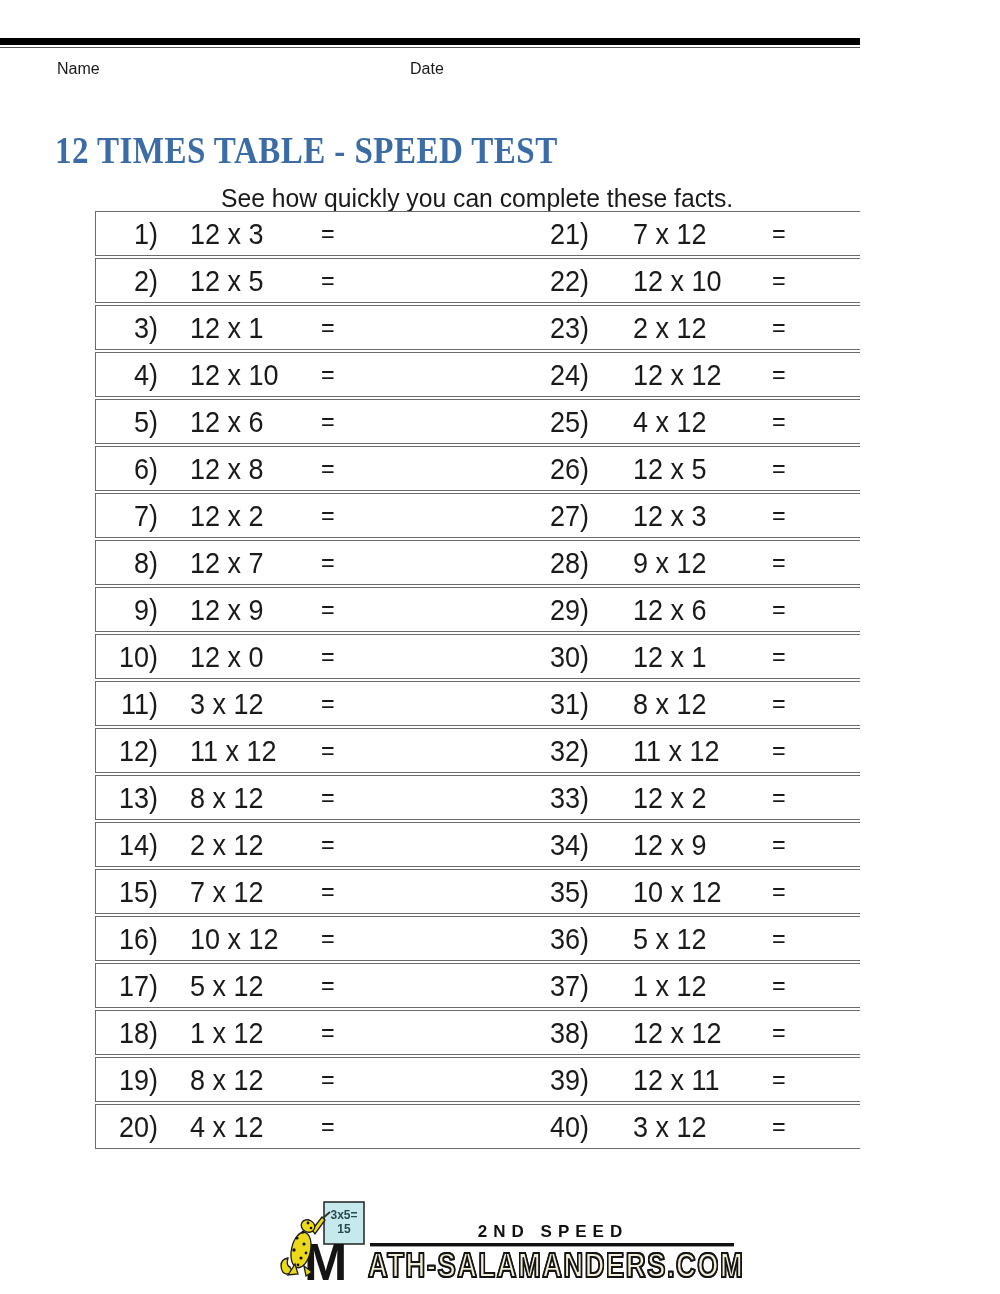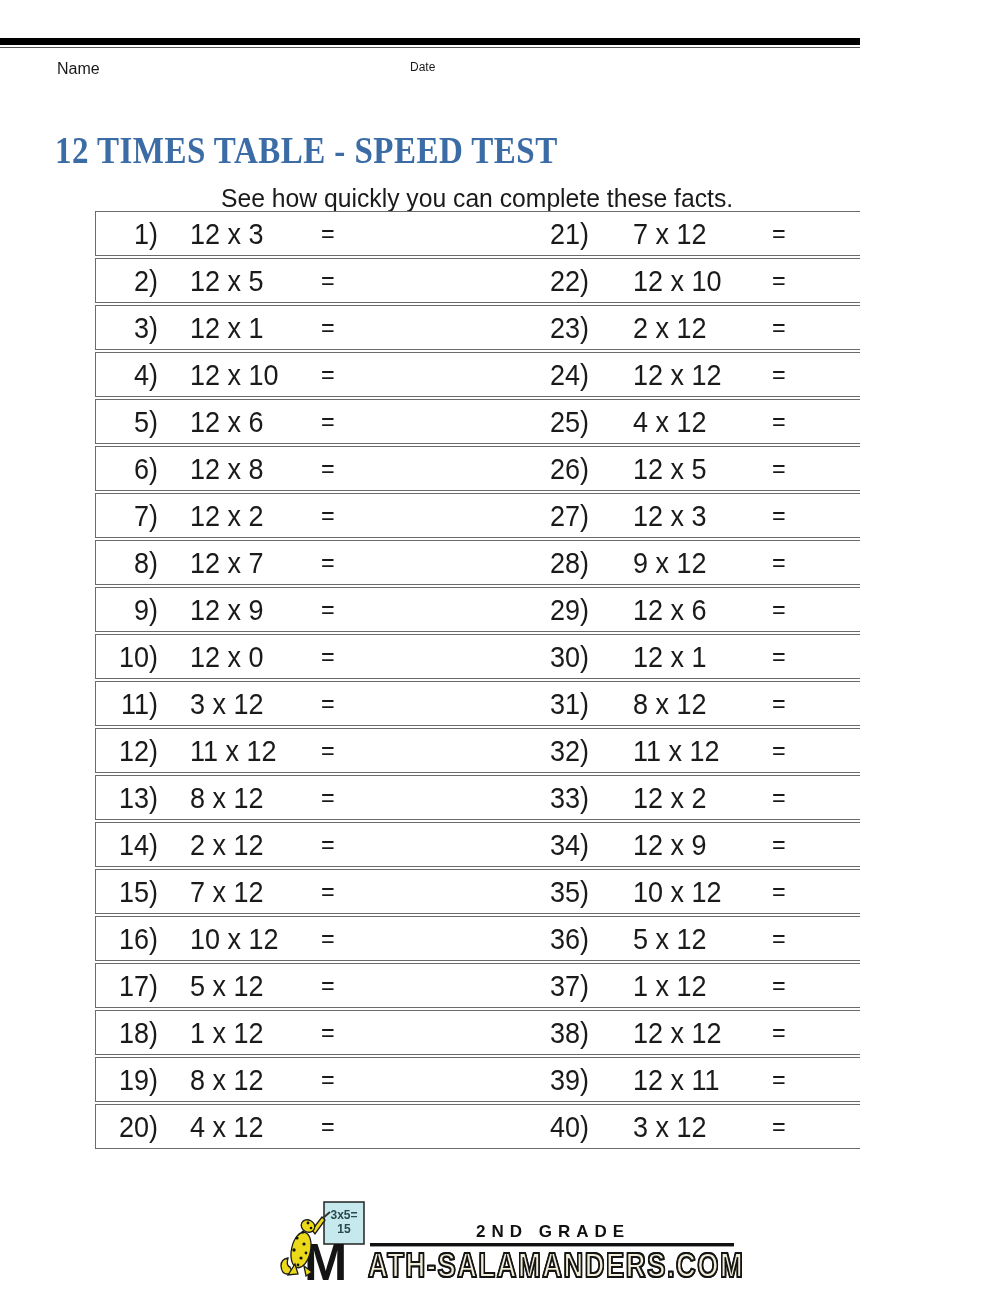--- a/index.html
+++ b/index.html
@@ -12,7 +12,7 @@
 
   
   .name-label{position:absolute;left:57px;top:60px;font-size:16px;}
-  .date-label{position:absolute;left:410px;top:60px;font-size:12px;}
+  .date-label{position:absolute;left:410px;top:60px;font-size:16px;}
 
   
   .grade-badge{position:absolute;left:861px;top:63px;width:88px;height:84px;

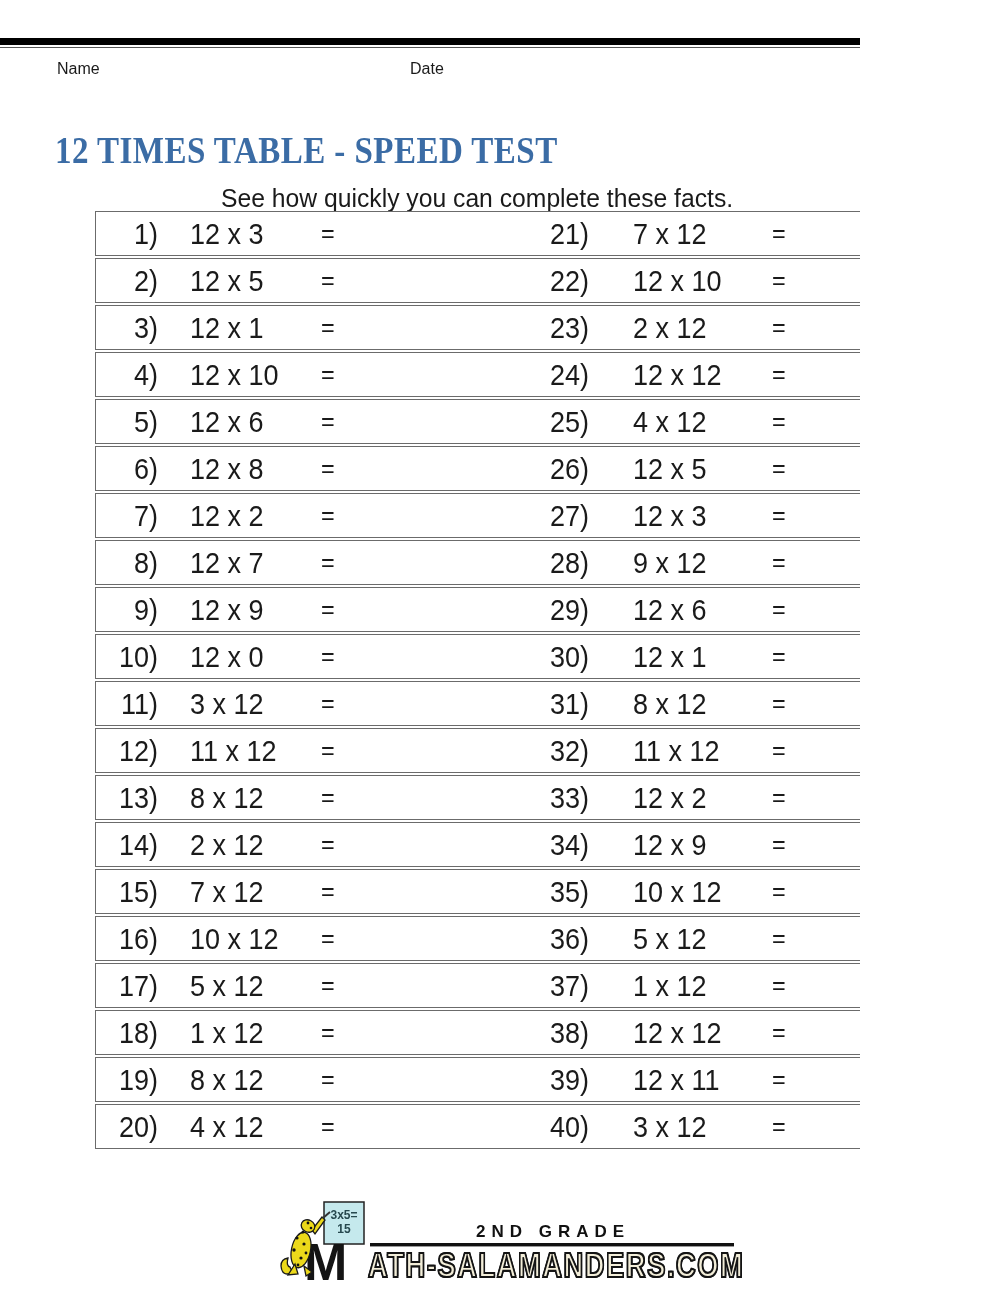--- a/index.html
+++ b/index.html
@@ -301,7 +301,7 @@
         </g>
       </svg>
     </div>
-    <div class="footer-grade">2ND GRADE</div>
+    <div class="footer-grade">2ND SPEED</div>
     <div class="footer-rule"></div>
     <div class="footer-site">ATH-SALAMANDERS.COM</div>
   </div>

